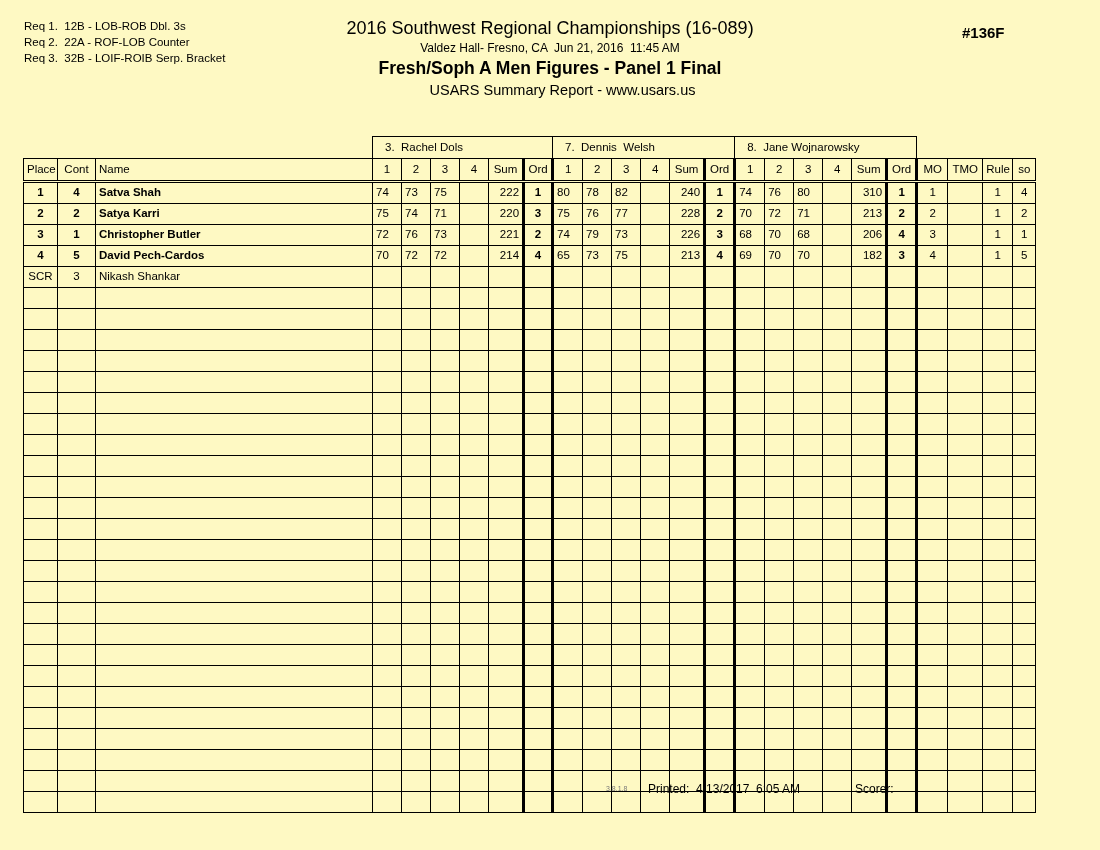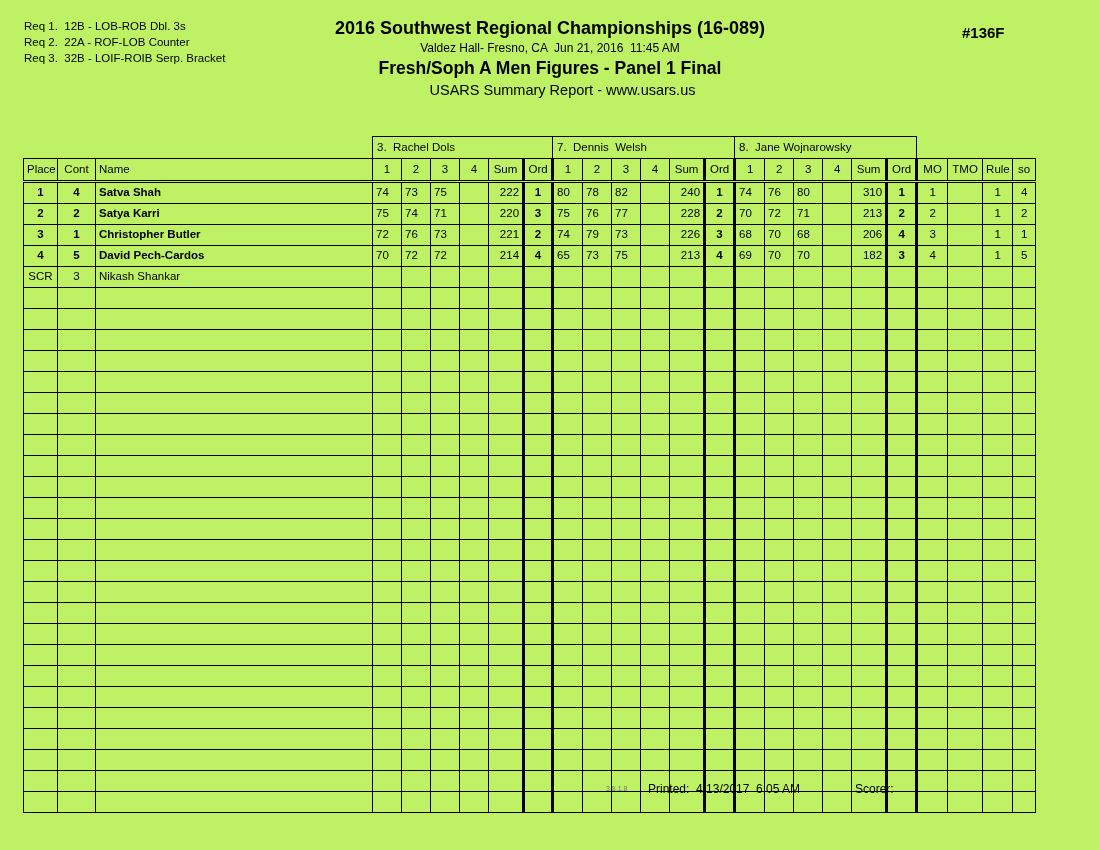--- a/index.html
+++ b/index.html
@@ -4,7 +4,7 @@
 <style>
   html,body { margin:0; padding:0; background:#fff; }
   .page {
-    position:relative; width:1100px; height:850px; background:#bef264;
+    position:relative; width:1100px; height:850px; background:#fef9c3;
     font-family:"Liberation Sans", sans-serif; color:#000;
   }
   

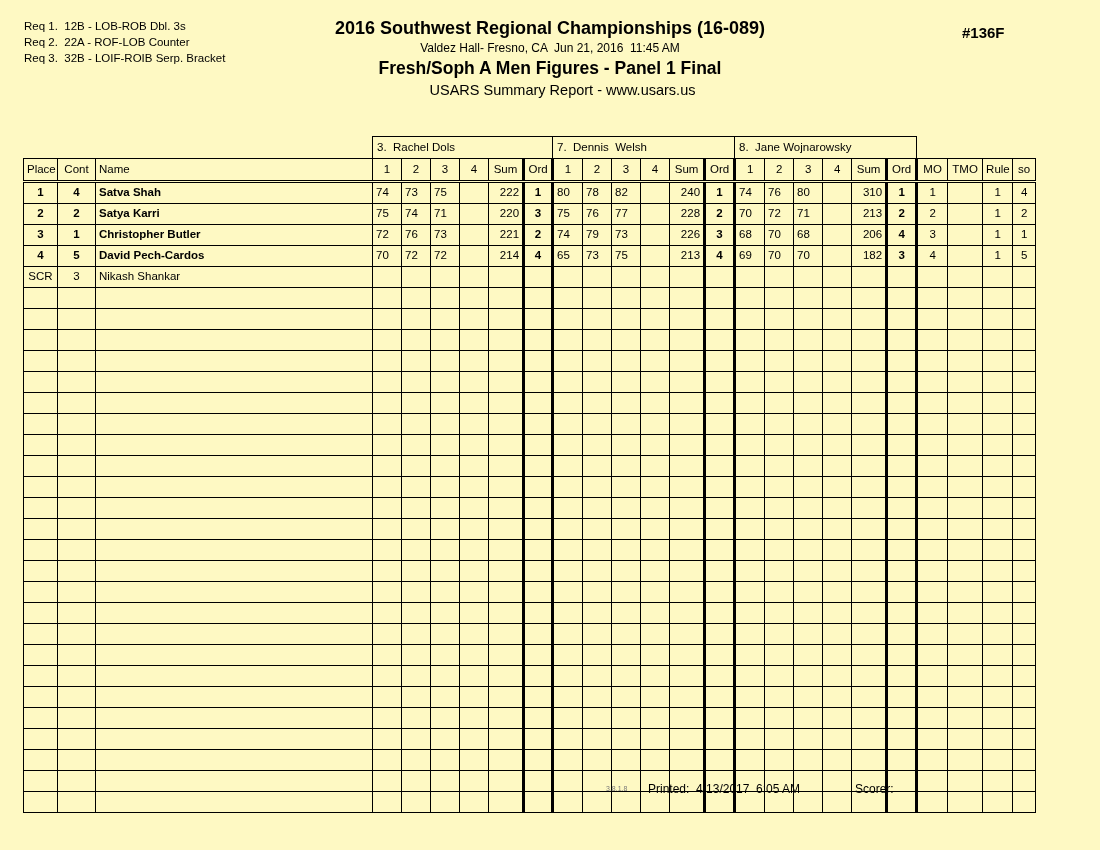--- a/index.html
+++ b/index.html
@@ -11,7 +11,7 @@
   .req-list { position:absolute; left:24px; top:18px; font-size:11.5px; line-height:16px; }
   .req-line { white-space:pre; }
   .title-block { position:absolute; left:0; top:18px; width:1100px; text-align:center; }
-  .title-main   { font-size:18px;   font-weight:bold; white-space:pre; }
+  .title-main   { font-size:18px;   font-weight:normal; white-space:pre; }
   .title-venue  { font-size:12px; margin-top:2px;   white-space:pre; }
   .title-event  { font-size:17.5px; font-weight:bold; margin-top:3px; white-space:pre; }
   .title-report { font-size:14.5px; margin-top:3px;   white-space:pre;margin-left:25px; }

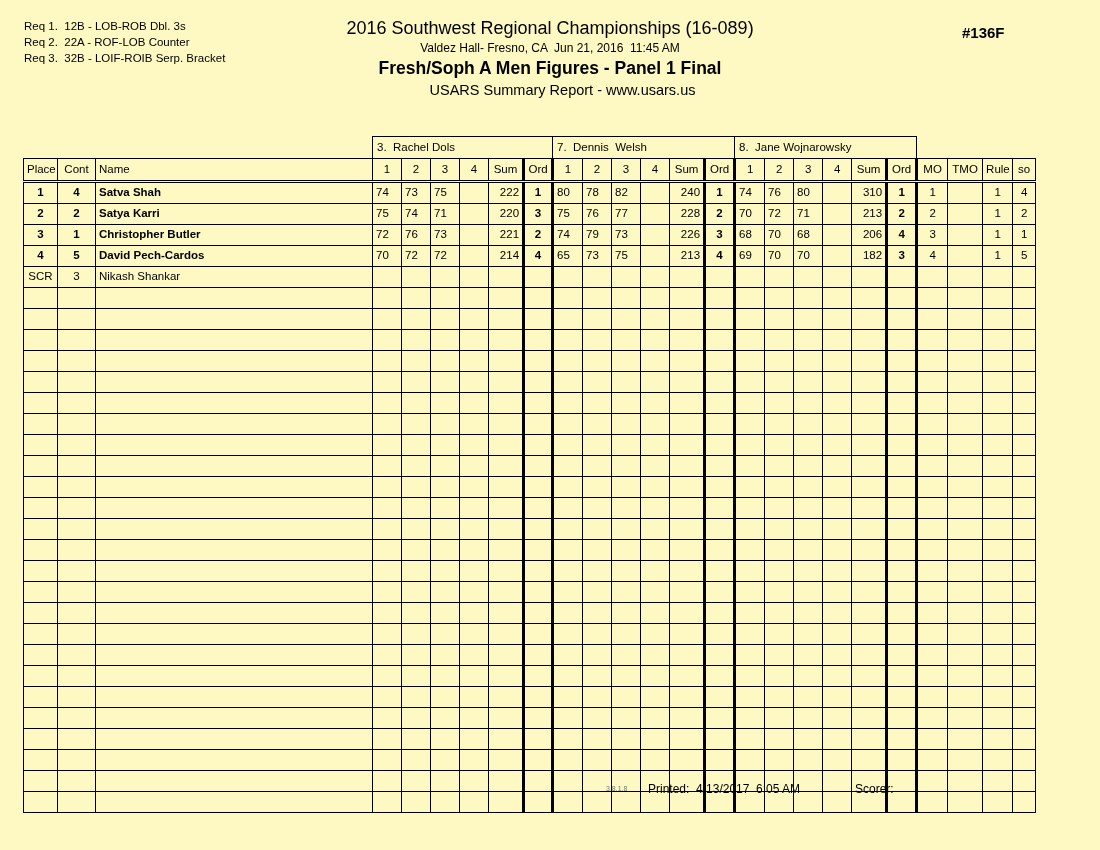--- a/index.html
+++ b/index.html
@@ -28,7 +28,7 @@
   }
   .summary tr.band td { height:21px; }
   .summary td.spacer { border:none; }
-  .summary td.judge { text-align:left; padding-left:4px; }
+  .summary td.judge { text-align:left; padding-left:12px; }
   .summary tr.hdr td { border-bottom:3px double #000; height:21px; }
   .summary td.ord { border-left:3px solid #000; border-right:3px solid #000; }
   .al { text-align:left; }

